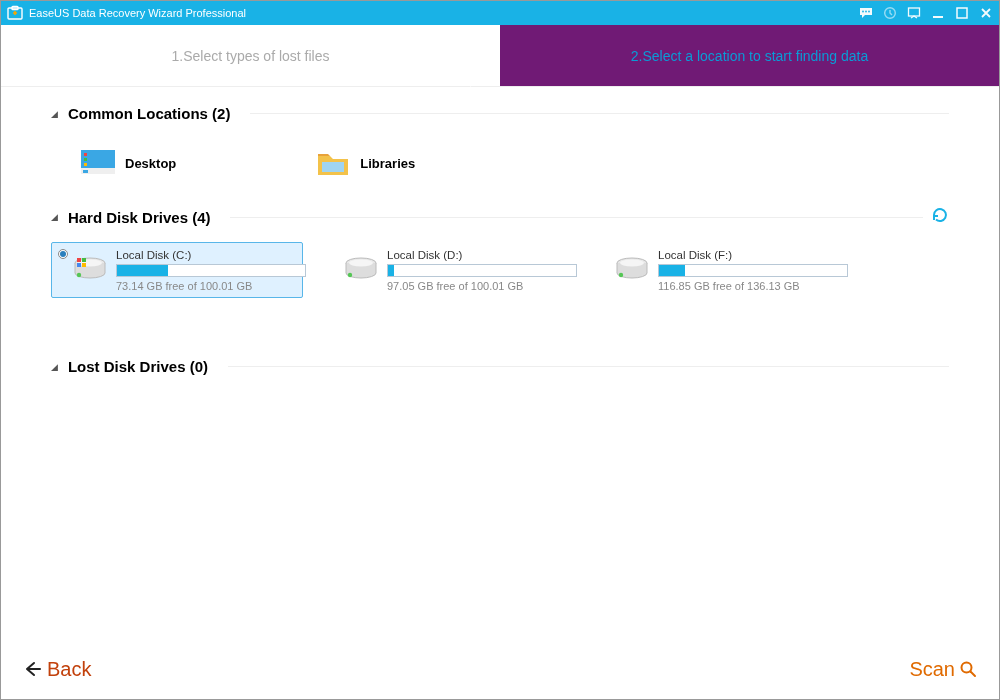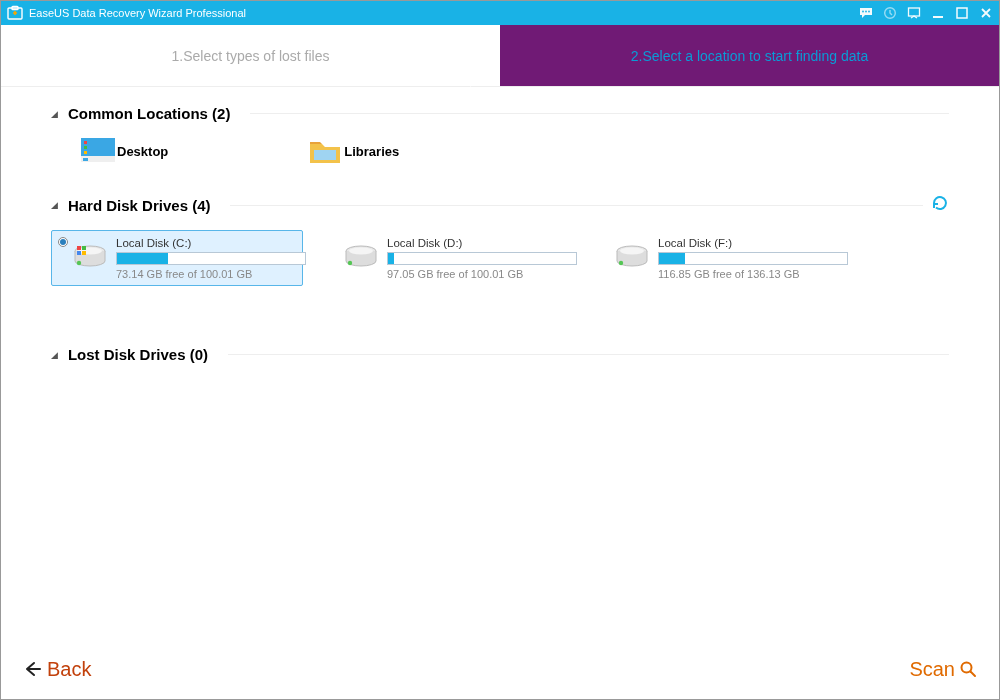--- a/index.html
+++ b/index.html
@@ -24,7 +24,7 @@
   .section-line { flex:1; height:1px; background:#eee; margin-left:20px;}
   .refresh-btn { color:#19b2e6; margin-left:8px; cursor:pointer;}
   .common-row { display:flex; gap:140px; padding-left:30px; margin-bottom:28px;}
-  .common-item { display:flex; align-items:center; gap:2px; cursor:pointer;}
+  .common-item { display:flex; align-items:center; gap:10px; cursor:pointer;margin-top:12px;}
   .common-label { font-weight:bold; font-size:13px;}
   .icon-box { width:34px; height:30px;}
   .drives-grid { display:flex; flex-wrap:wrap; gap:10px 19px; margin-bottom:18px;}

